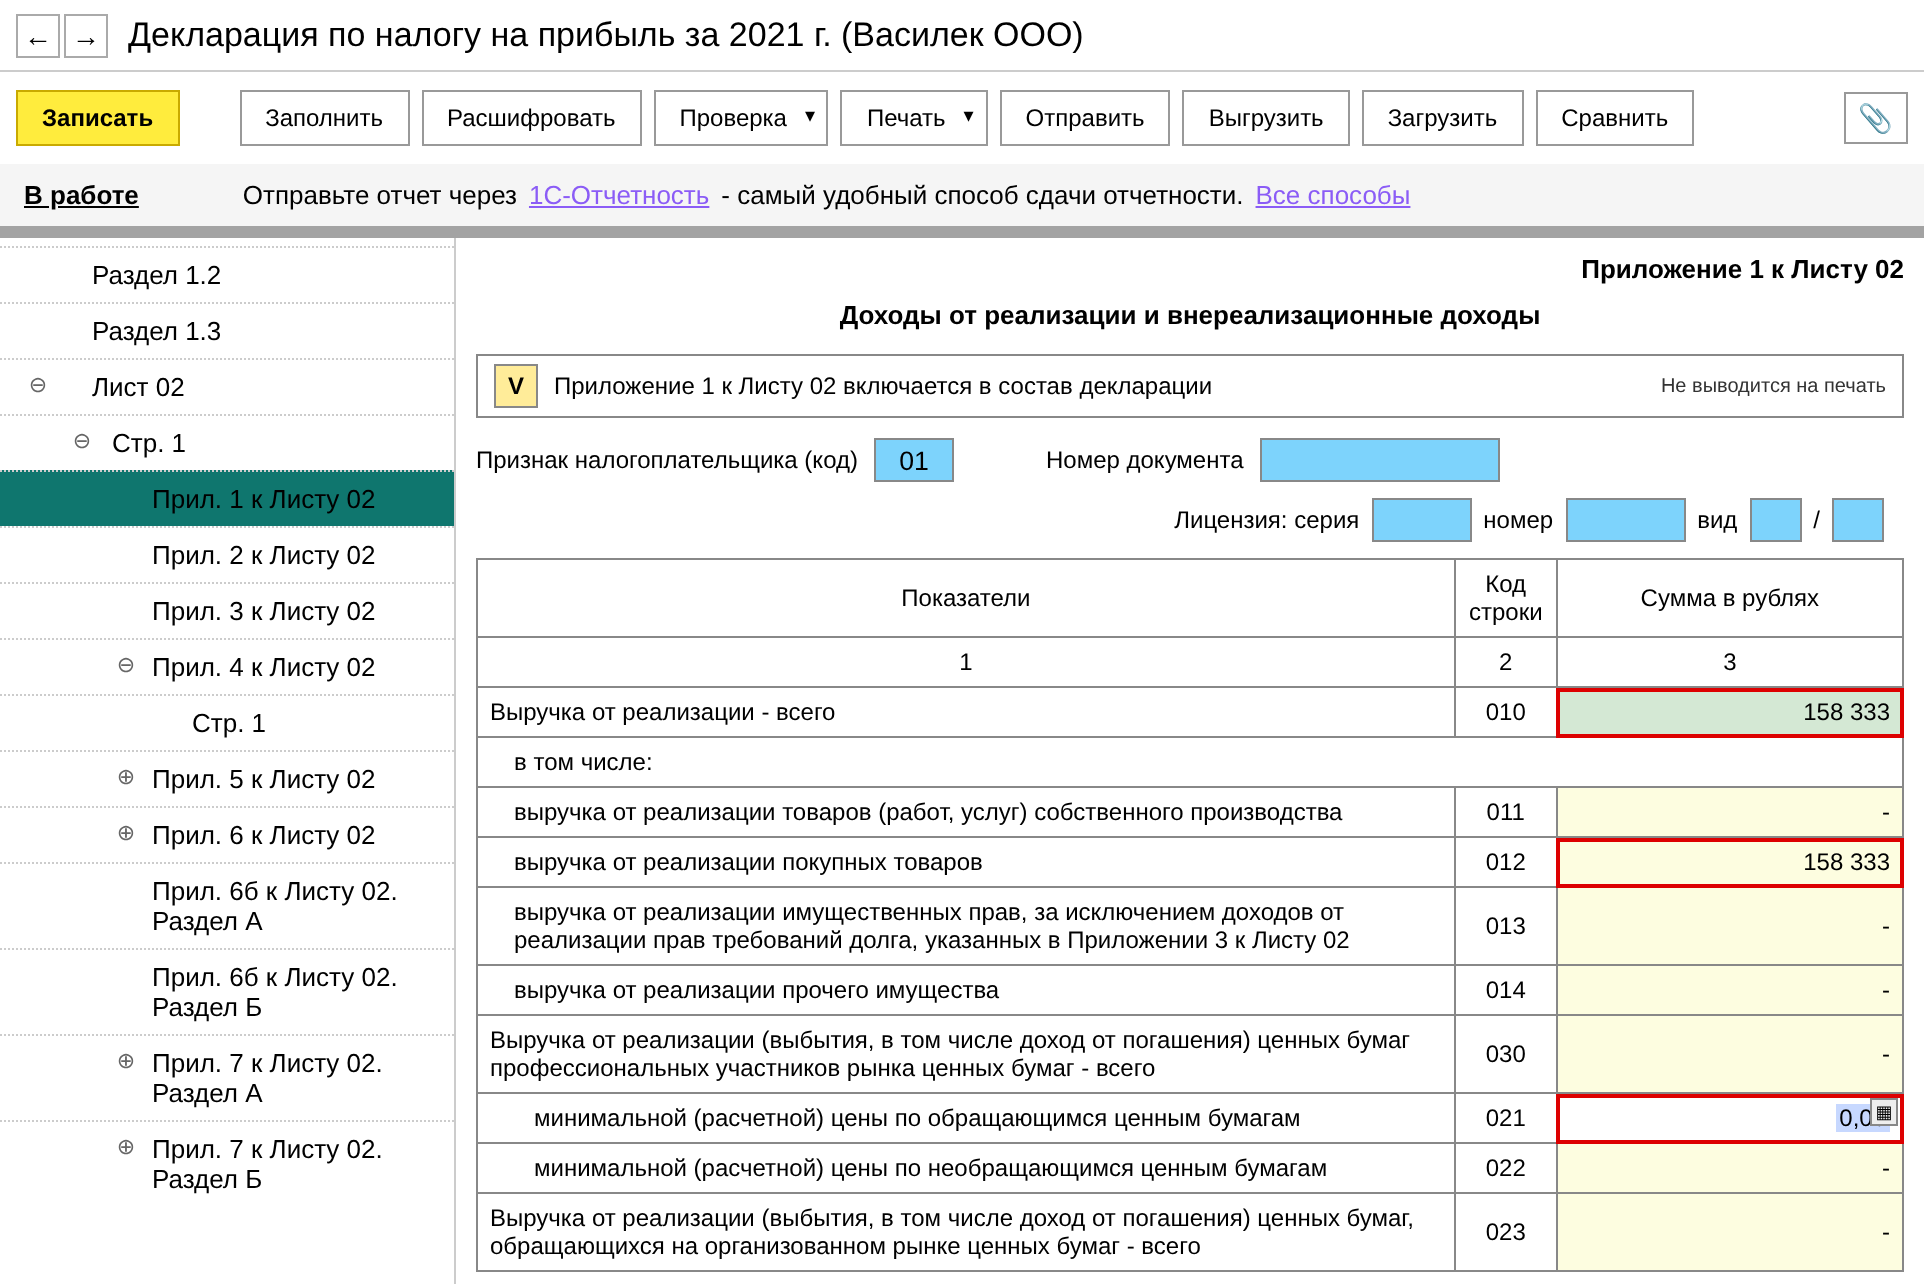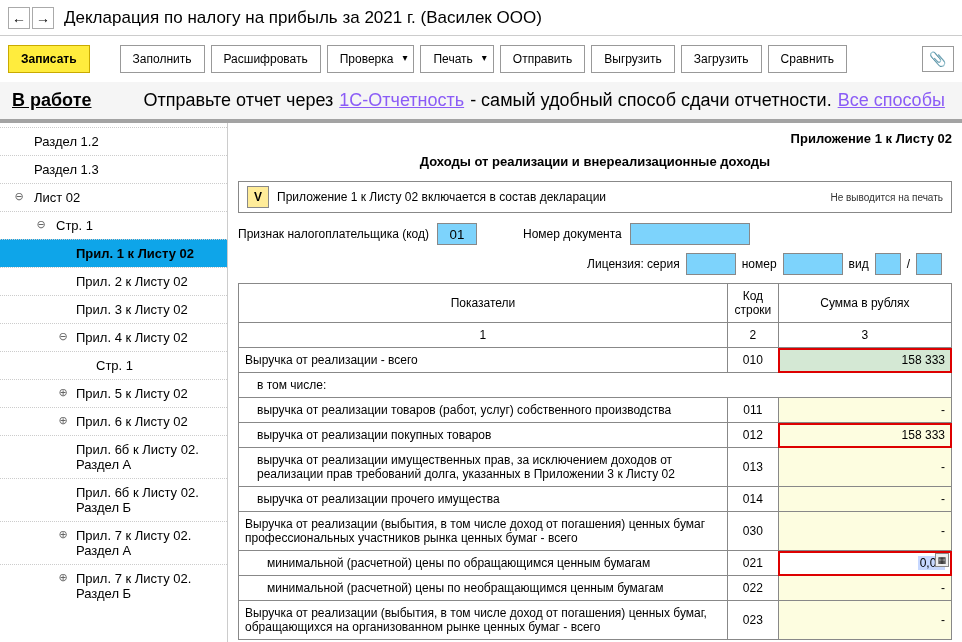--- a/index.html
+++ b/index.html
@@ -13,7 +13,7 @@
 .btn-drop { padding-right: 20px; position: relative; }
 .btn-drop::after { content: "▾"; position: absolute; right: 6px; font-size: 10px; }
 .btn-attach { width: 32px; font-size: 14px; padding: 4px; }
-.infobar { background: #f5f5f5; padding: 8px 12px; border-bottom: 4px solid #a3a3a3; display: flex; align-items: center; gap: 6px; font-size: 18px; }
+.infobar { background: #f5f5f5; padding: 8px 12px; border-bottom: 6px solid #a3a3a3; display: flex; align-items: center; gap: 6px; font-size: 13px; }
 .infobar a { color: #8b5cf6; text-decoration: underline; cursor: pointer; }
 .status-label { font-weight: bold; text-decoration: underline; }
 .spacer { width: 40px; }

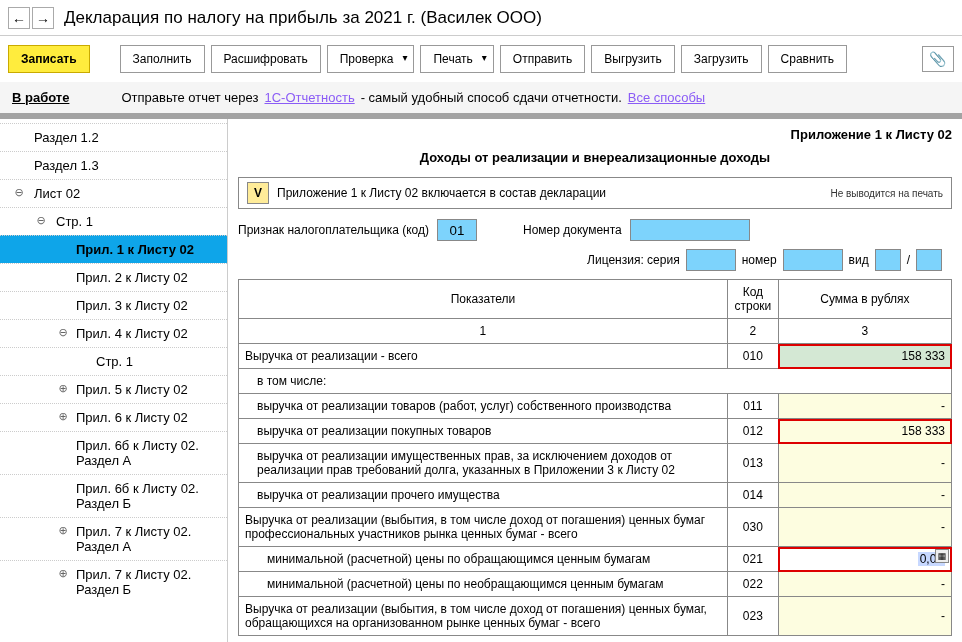--- a/index.html
+++ b/index.html
@@ -20,7 +20,7 @@
 .main { display: flex; height: 525px; }
 .sidebar { width: 228px; border-right: 1px solid #ccc; overflow-y: auto; padding: 4px 0; }
 .tree-item { padding: 6px 8px 6px 30px; cursor: pointer; position: relative; font-size: 13px; }
-.tree-item.l1 { padding-left: 34px; }
+.tree-item.l1 { padding-left: 46px; }
 .tree-item.l2 { padding-left: 56px; }
 .tree-item.l3 { padding-left: 76px; }
 .tree-item.l4 { padding-left: 96px; }

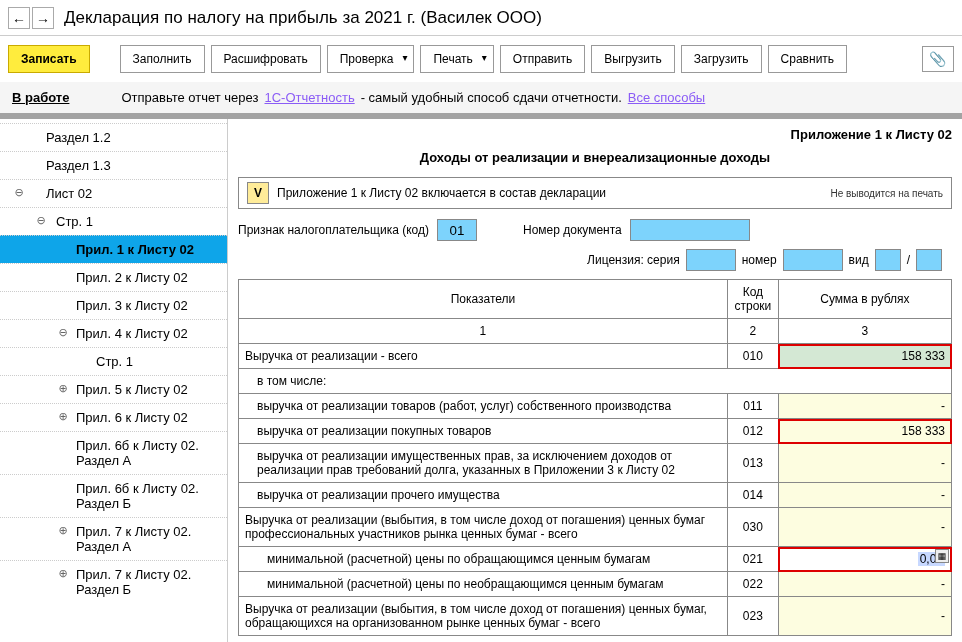--- a/index.html
+++ b/index.html
@@ -24,7 +24,7 @@
 .tree-item.l2 { padding-left: 56px; }
 .tree-item.l3 { padding-left: 76px; }
 .tree-item.l4 { padding-left: 96px; }
-.tree-item.selected { background: #0ea5e9; font-weight: bold; }
+.tree-item.selected { background: #0f766e; }
 .tree-toggle { position: absolute; left: 12px; width: 14px; text-align: center; font-size: 11px; color: #666; }
 .tree-item.l2 .tree-toggle { left: 34px; }
 .tree-item.l3 .tree-toggle { left: 56px; }

